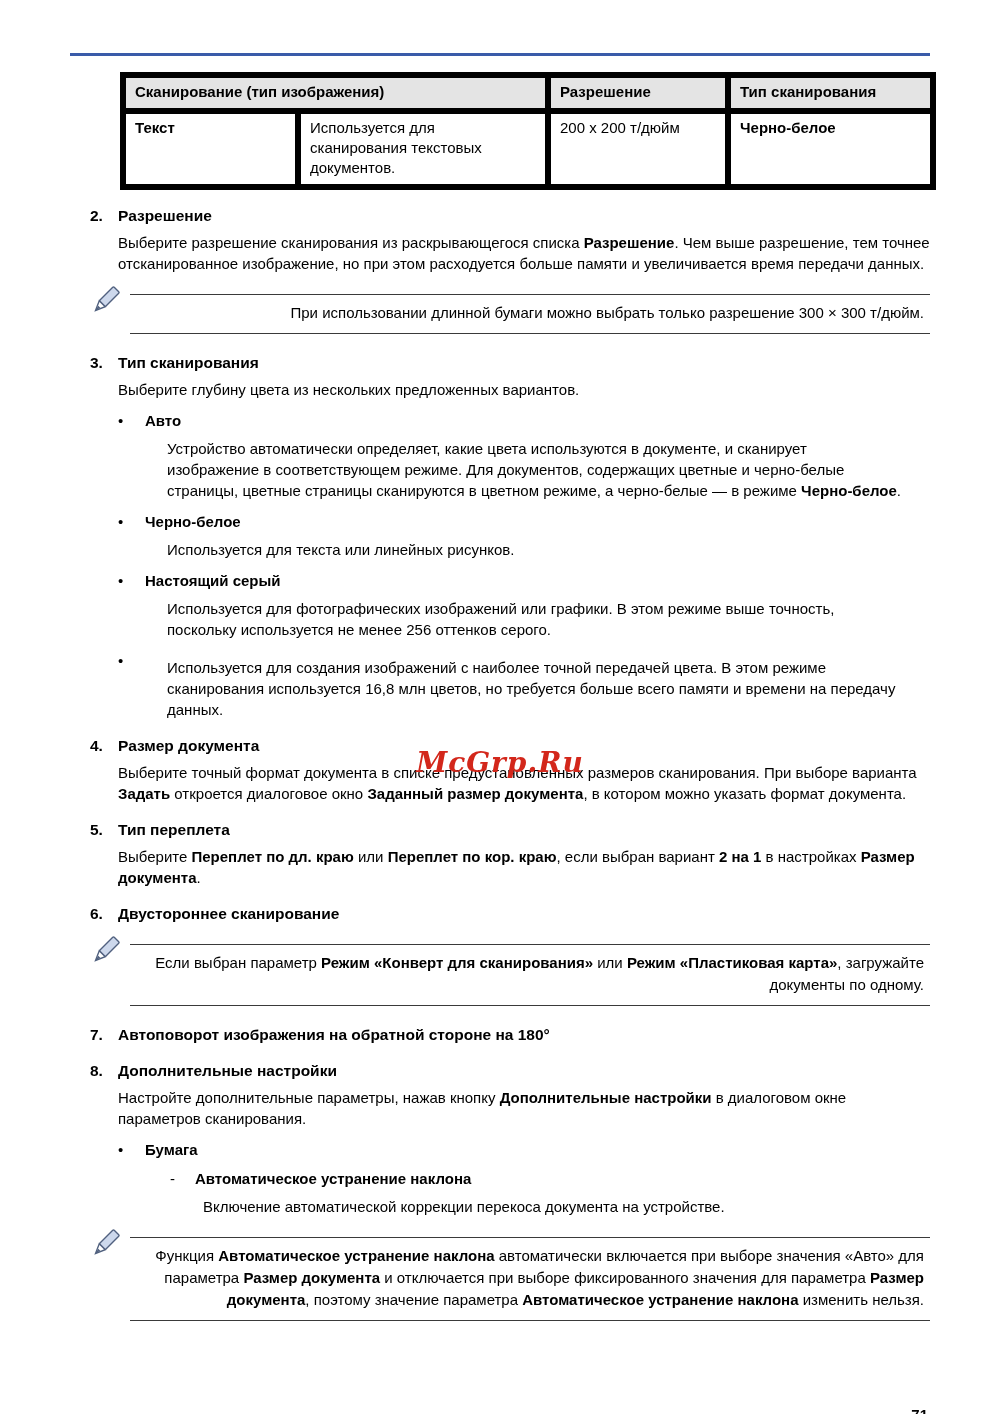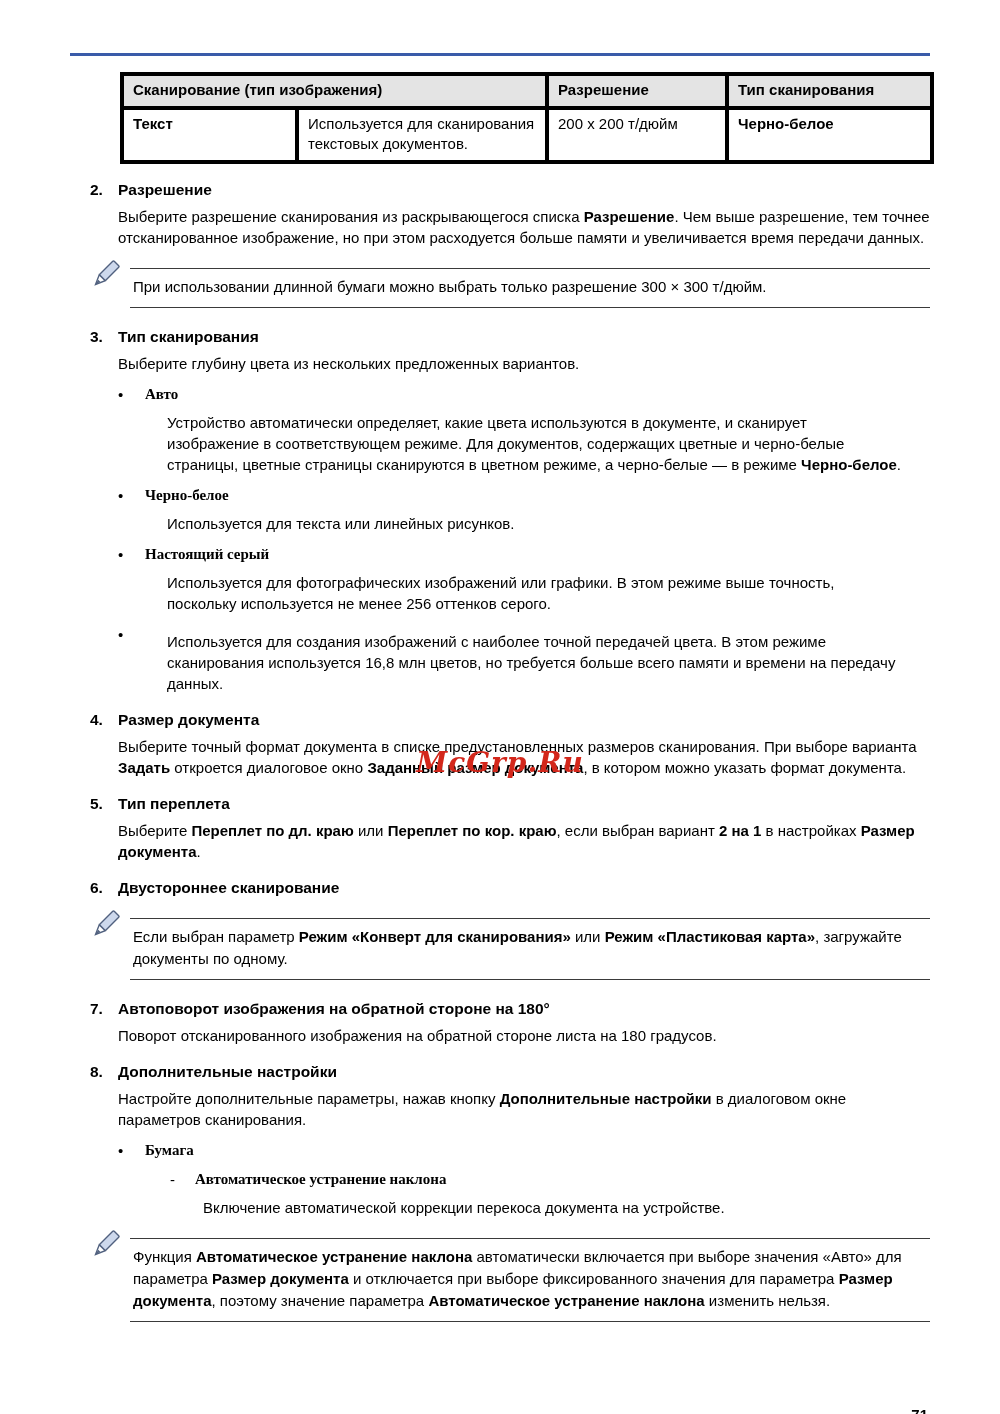--- a/index.html
+++ b/index.html
@@ -22,7 +22,7 @@
     font-size:15px;table-layout:fixed;
   }
   .scan-table th,.scan-table td{
-    border:4px solid #000000;padding:4px 9px 6px 9px;text-align:left;vertical-align:top;
+    border:6px solid #000000;padding:4px 9px 6px 9px;text-align:left;vertical-align:top;
     line-height:20px;
   }
   .scan-table thead th{background:#e4e4e4;font-weight:bold;}

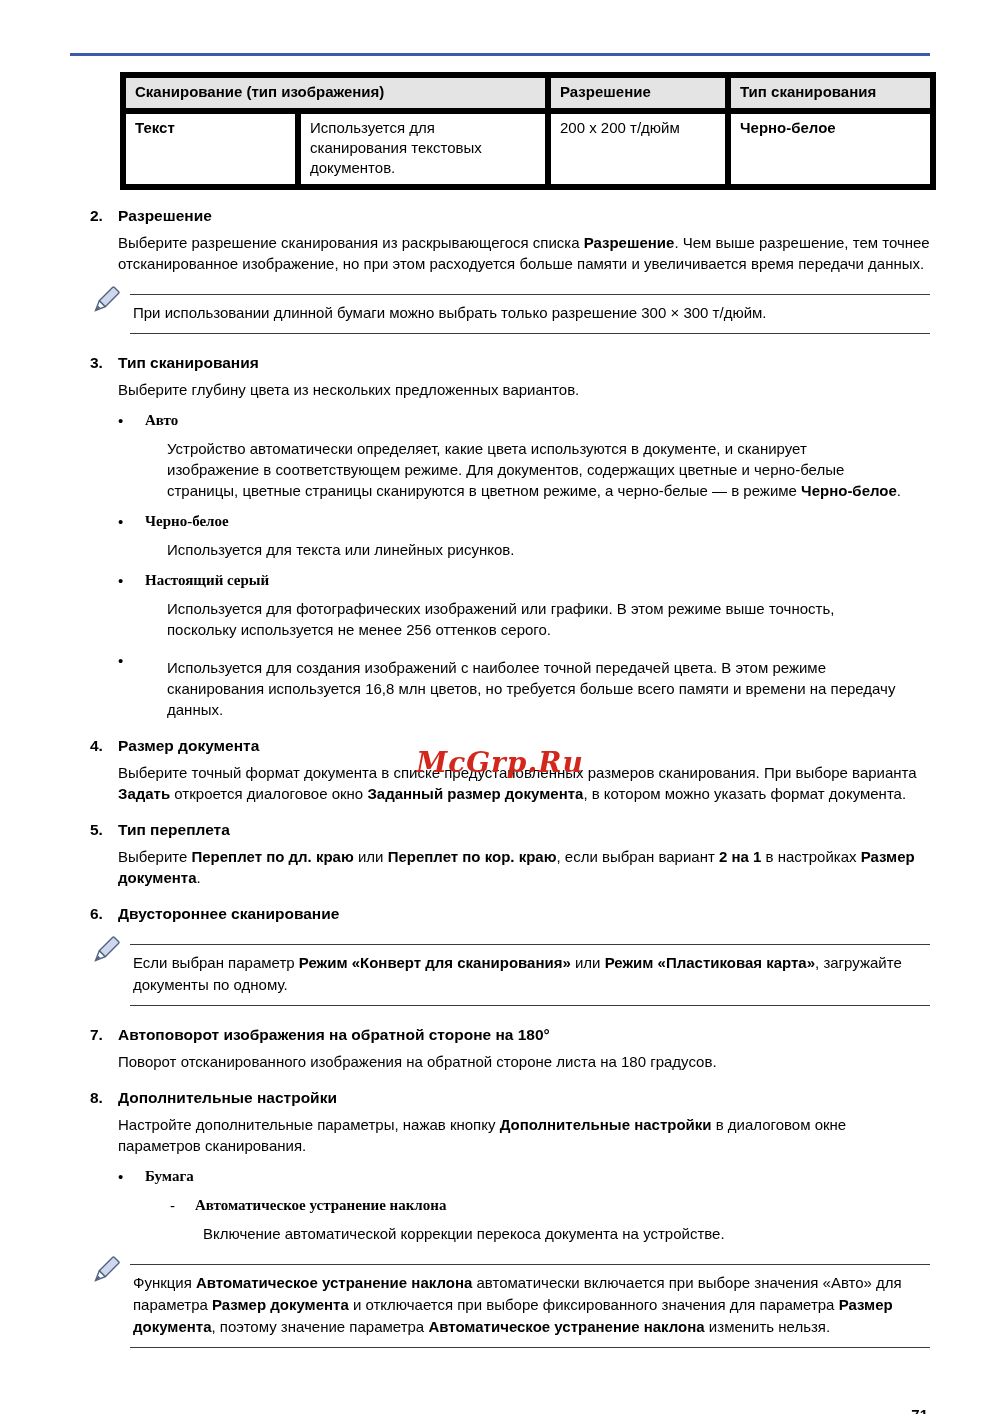--- a/index.html
+++ b/index.html
@@ -42,7 +42,7 @@
     border-top:1px solid #3a3a3a;border-bottom:1px solid #3a3a3a;
     padding:7px 6px 9px 3px;
   }
-  .note p{line-height:22px;}
+  .note p{line-height:22px;text-align:right;}
   .note-icon{position:absolute;left:-42px;top:-13px;width:36px;height:36px;}
 
   

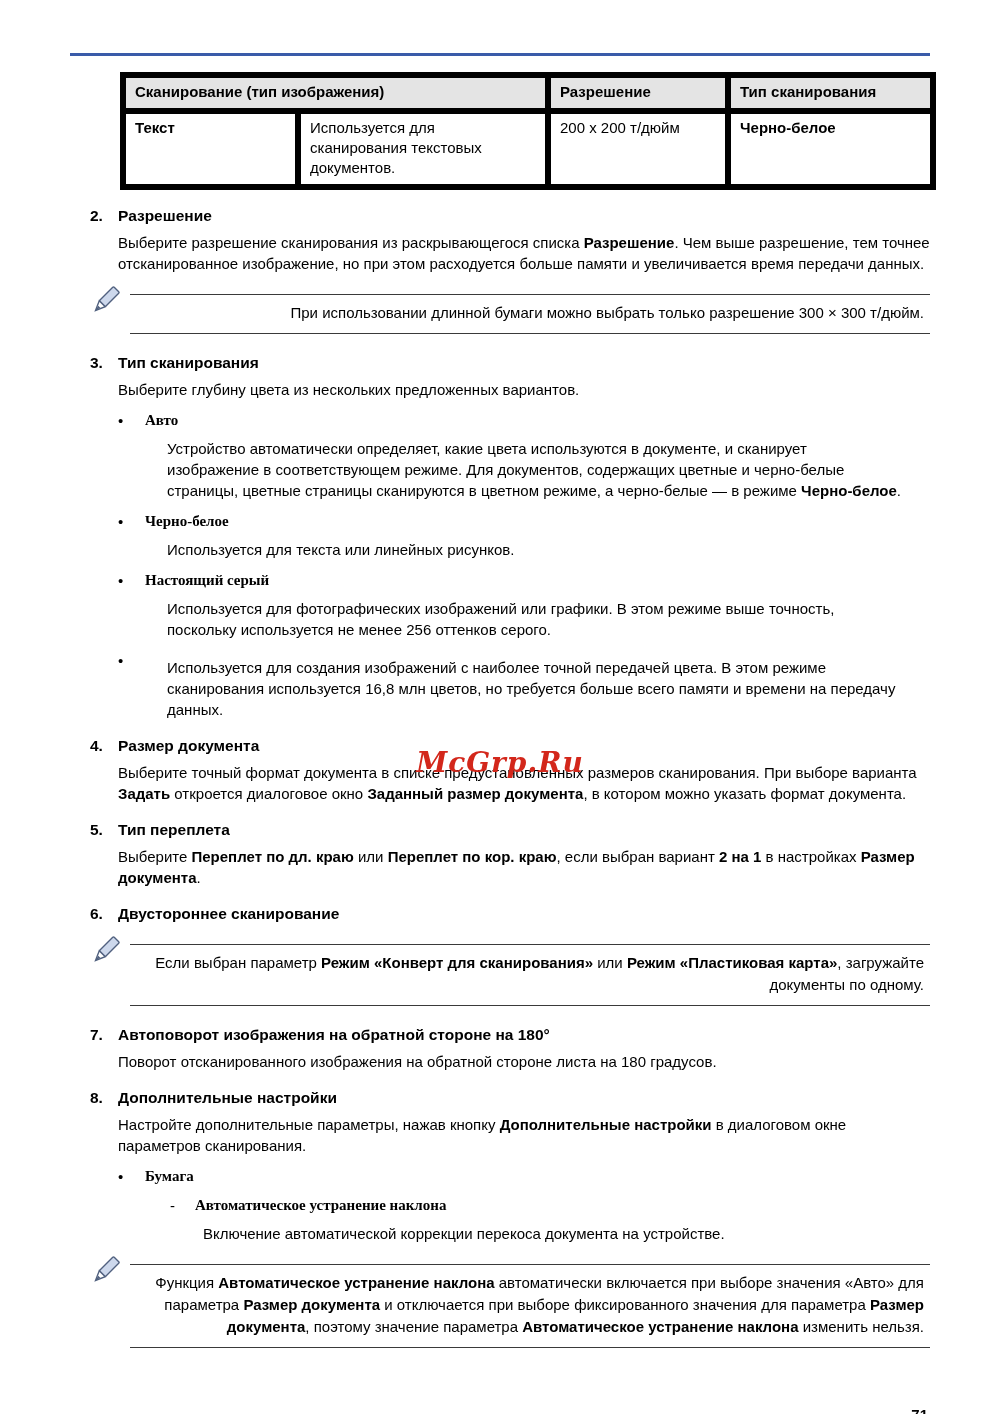--- a/index.html
+++ b/index.html
@@ -48,7 +48,7 @@
   
   .bullet{display:flex;margin:10px 0 0 48px;line-height:21px;}
   .bullet .bm{width:27px;flex:none;}
-  .bullet .bt{font-weight:bold;font-family:Liberation Serif, serif;}
+  .bullet .bt{font-weight:bold;}
   .bullet .bc{max-width:770px;}
   .bullet .bb{margin:7px 12px 0 22px;line-height:21px;}
 

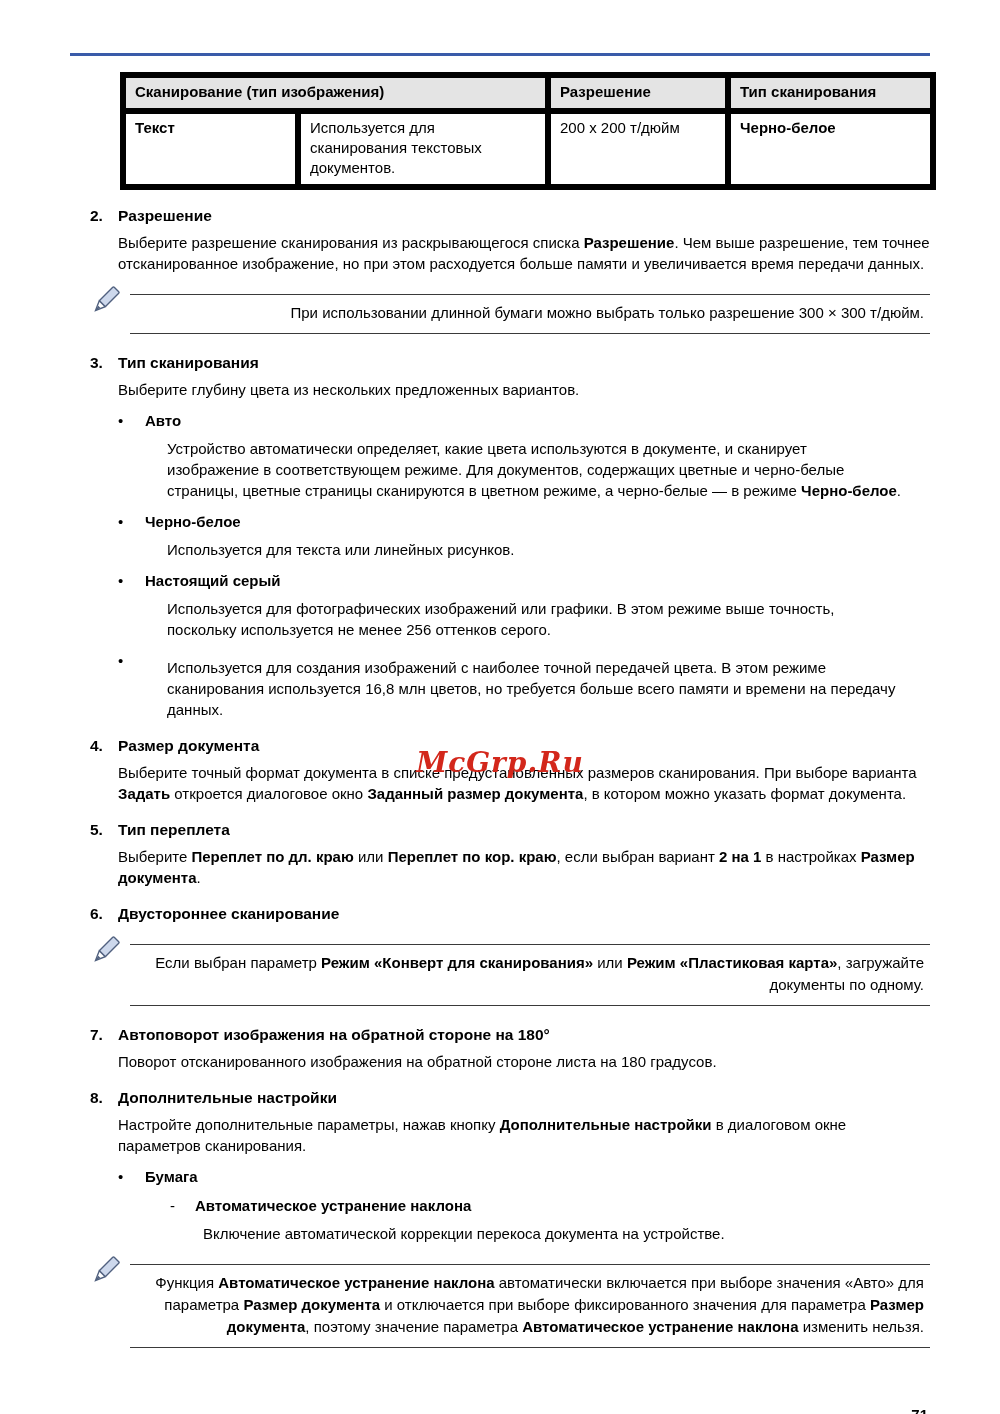--- a/index.html
+++ b/index.html
@@ -189,7 +189,6 @@
     <span class="num">7.</span>
     <span>Автоповорот изображения на обратной стороне на 180°</span>
   </div>
-  <p class="body"><span>Поворот отсканированного изображения на обратной стороне листа на 180 градусов.</span></p>
 
   <div class="heading">
     <span class="num">8.</span>

